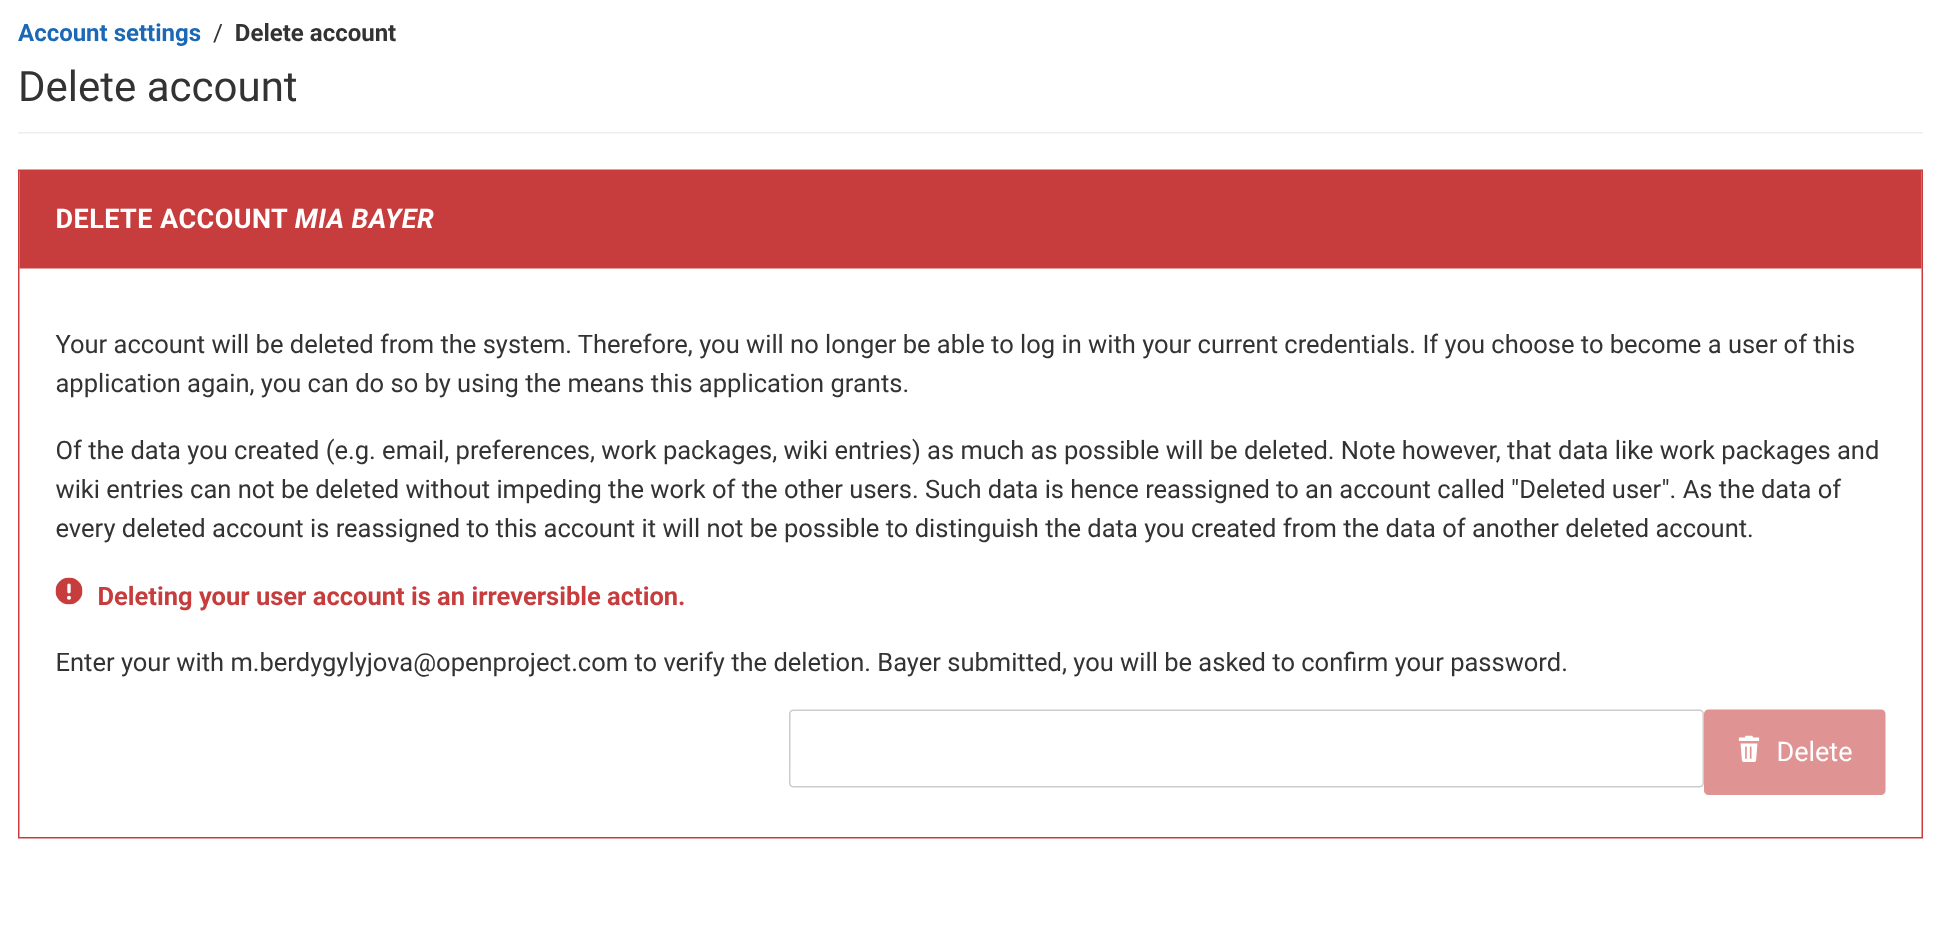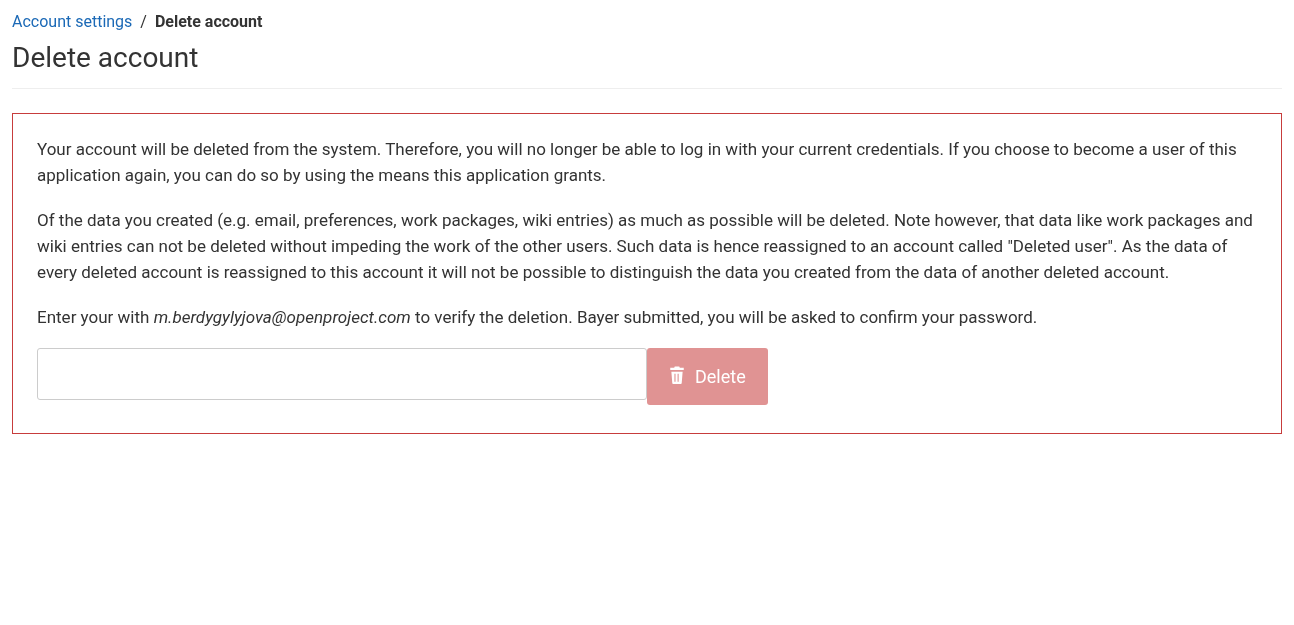--- a/index.html
+++ b/index.html
@@ -21,6 +21,7 @@
     .breadcrumb a {
       color: #1b69b6;
       text-decoration: none;
+      font-weight: bold;
     }
     .breadcrumb .sep {
       color: #333;

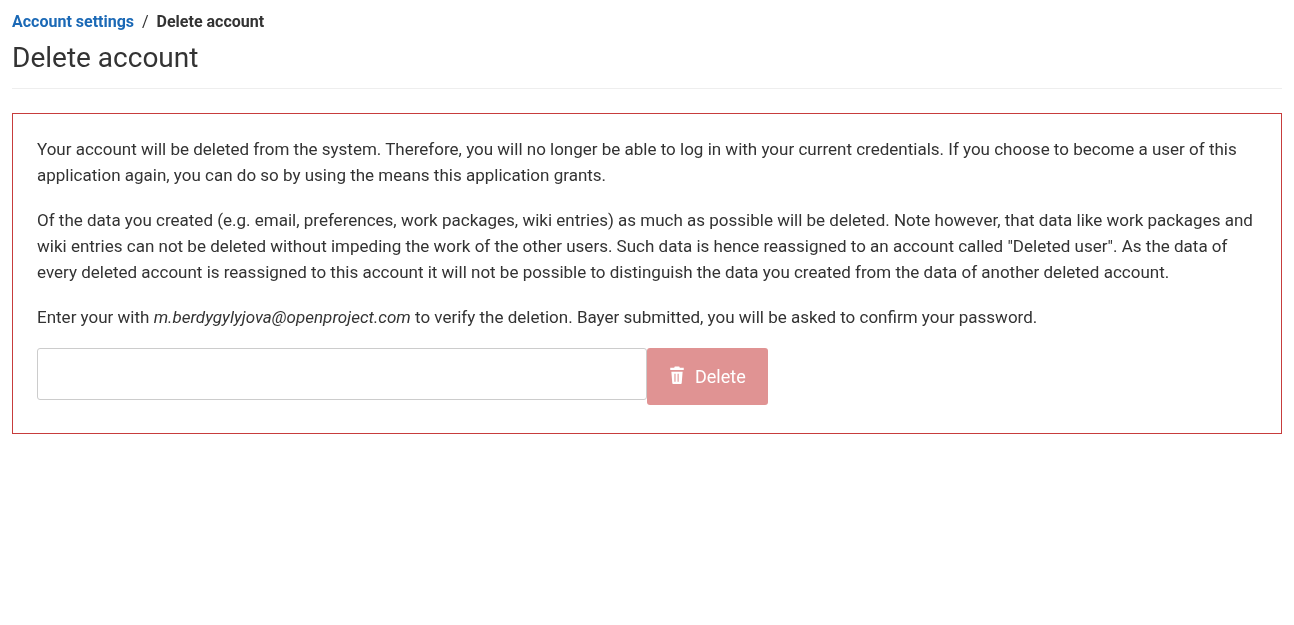--- a/index.html
+++ b/index.html
@@ -137,6 +137,10 @@
 <hr class="divider">
 
 <div class="panel">
+  <div class="panel-header">
+    <span>Delete account</span>
+    <span class="username">Mia Bayer</span>
+  </div>
   <div class="panel-body">
     <p>Your account will be deleted from the system. Therefore, you will no longer be able to log in with your current credentials. If you choose to become a user of this application again, you can do so by using the means this application grants.</p>
     <p>Of the data you created (e.g. email, preferences, work packages, wiki entries) as much as possible will be deleted. Note however, that data like work packages and wiki entries can not be deleted without impeding the work of the other users. Such data is hence reassigned to an account called "Deleted user". As the data of every deleted account is reassigned to this account it will not be possible to distinguish the data you created from the data of another deleted account.</p>

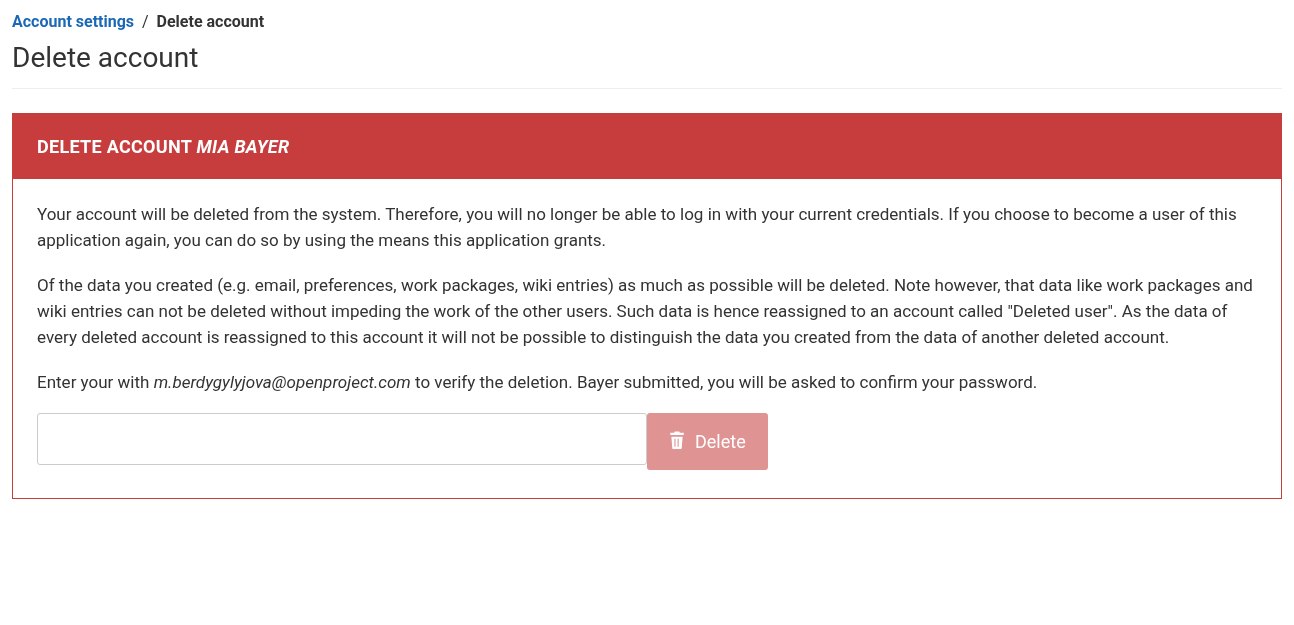--- a/index.html
+++ b/index.html
@@ -59,7 +59,7 @@
       font-style: italic;
     }
     .panel-body {
-      padding: 22px 24px 28px 24px;
+      padding: 38px 24px 28px 24px;
       font-size: 17px;
       line-height: 1.55;
       color: #333;

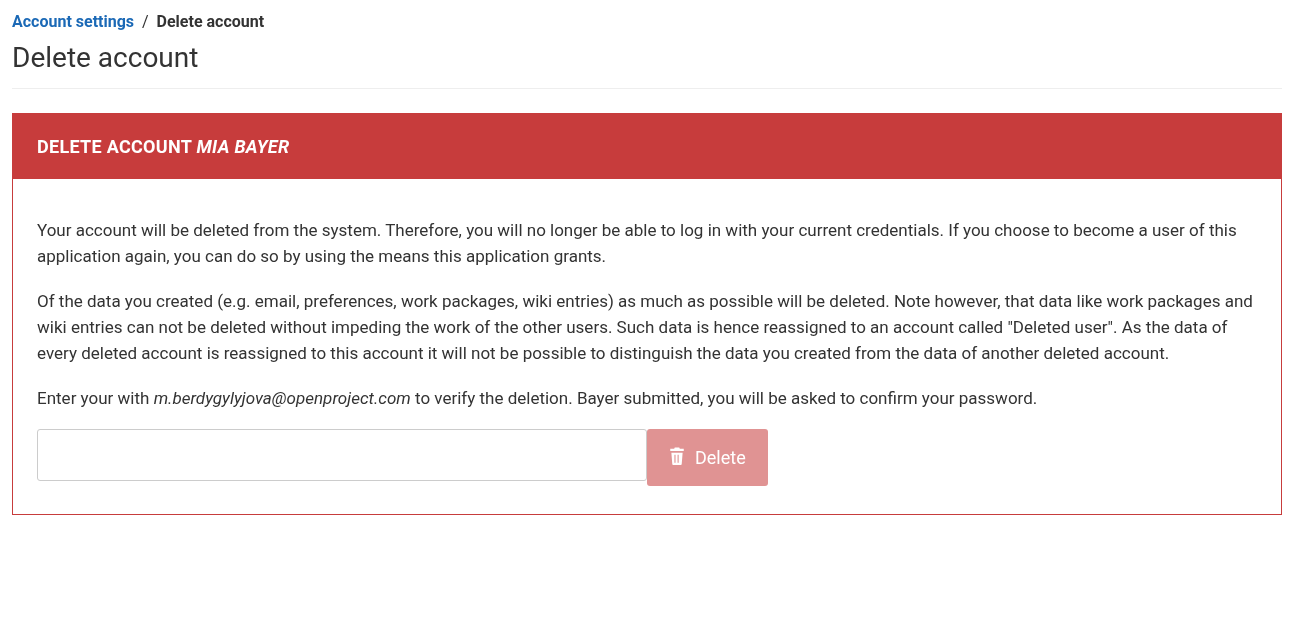--- a/index.html
+++ b/index.html
@@ -145,6 +145,16 @@
     <p>Your account will be deleted from the system. Therefore, you will no longer be able to log in with your current credentials. If you choose to become a user of this application again, you can do so by using the means this application grants.</p>
     <p>Of the data you created (e.g. email, preferences, work packages, wiki entries) as much as possible will be deleted. Note however, that data like work packages and wiki entries can not be deleted without impeding the work of the other users. Such data is hence reassigned to an account called "Deleted user". As the data of every deleted account is reassigned to this account it will not be possible to distinguish the data you created from the data of another deleted account.</p>
 
+    <div class="warning-row">
+      <span>
+        <svg class="warning-icon" viewBox="0 0 16 16">
+          <circle cx="8" cy="8" r="8" fill="#c73c3c"></circle>
+          <rect x="7" y="3.5" width="2" height="6" rx="1" fill="#fff"></rect>
+          <circle cx="8" cy="12" r="1.2" fill="#fff"></circle>
+        </svg>
+      </span>
+      <span class="warning-text">Deleting your user account is an irreversible action.</span>
+    </div>
 
     <p class="verify-text">
       <span>Enter your with </span><span class="login-email">m.berdygylyjova@openproject.com</span><span> to verify the deletion. Bayer submitted, you will be asked to confirm your password.</span>

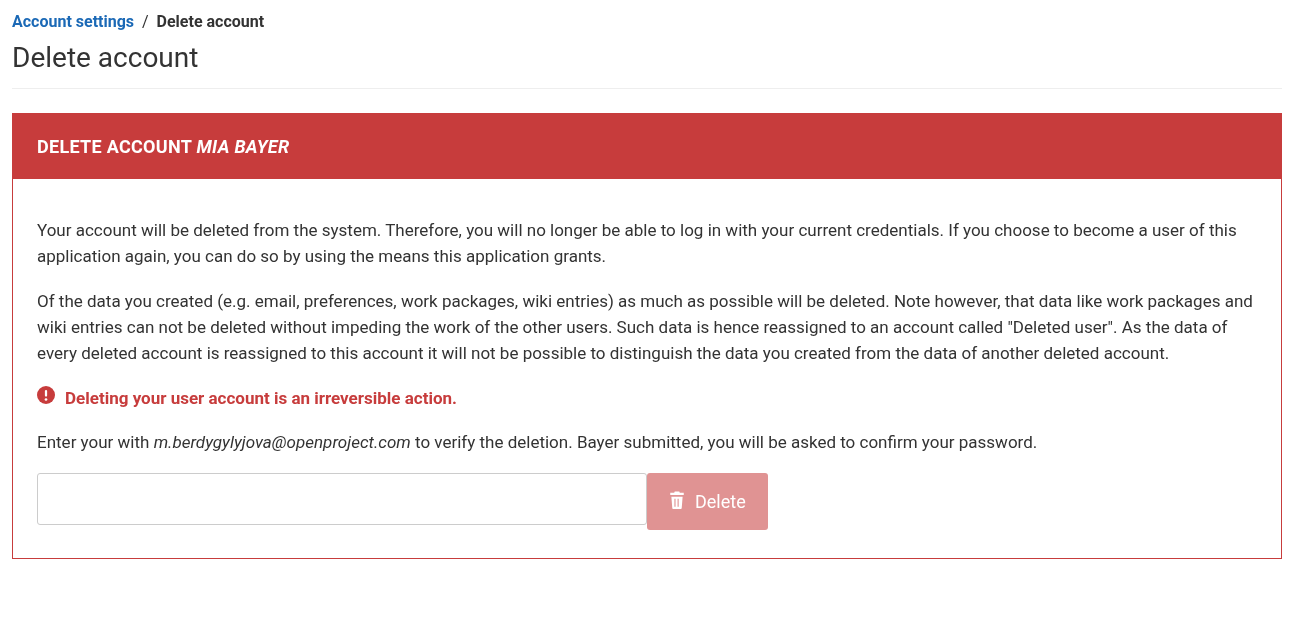--- a/index.html
+++ b/index.html
@@ -87,7 +87,6 @@
       margin-bottom: 18px;
     }
     .verify-text .login-email {
-      font-style: italic;
       margin-top: 45px;
     }
     .form-row {

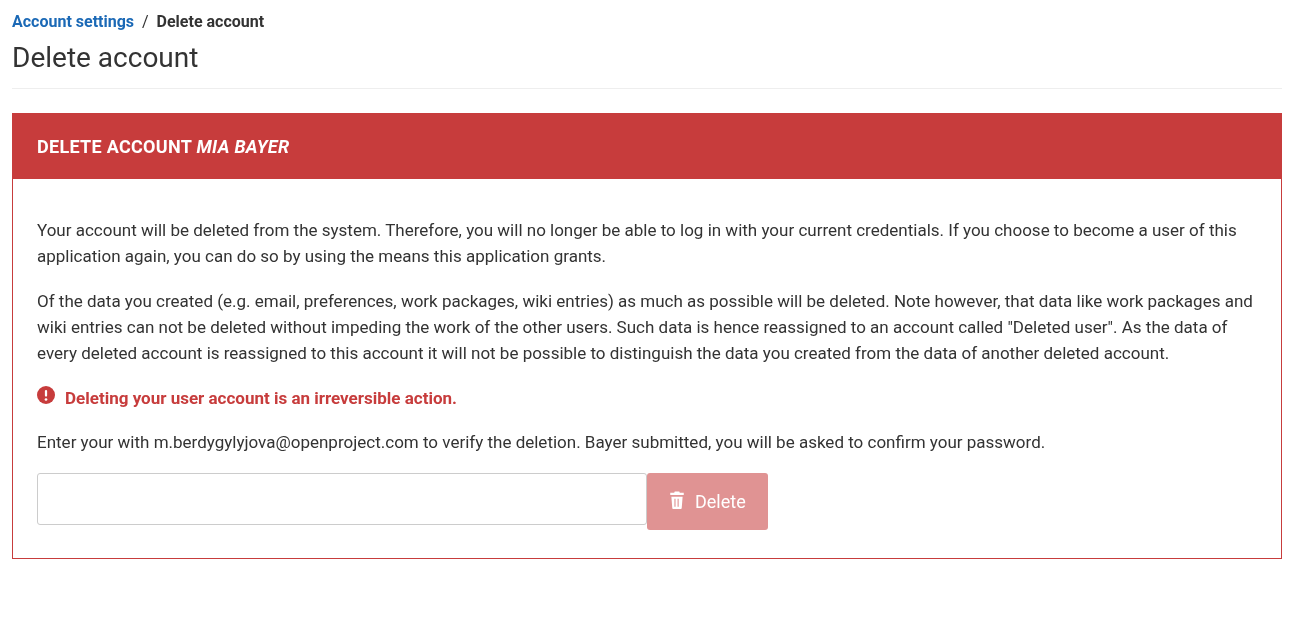--- a/index.html
+++ b/index.html
@@ -93,6 +93,7 @@
       display: flex;
       gap: 0;
       align-items: stretch;
+      justify-content: flex-end;
     }
     .login-input {
       width: 610px;

